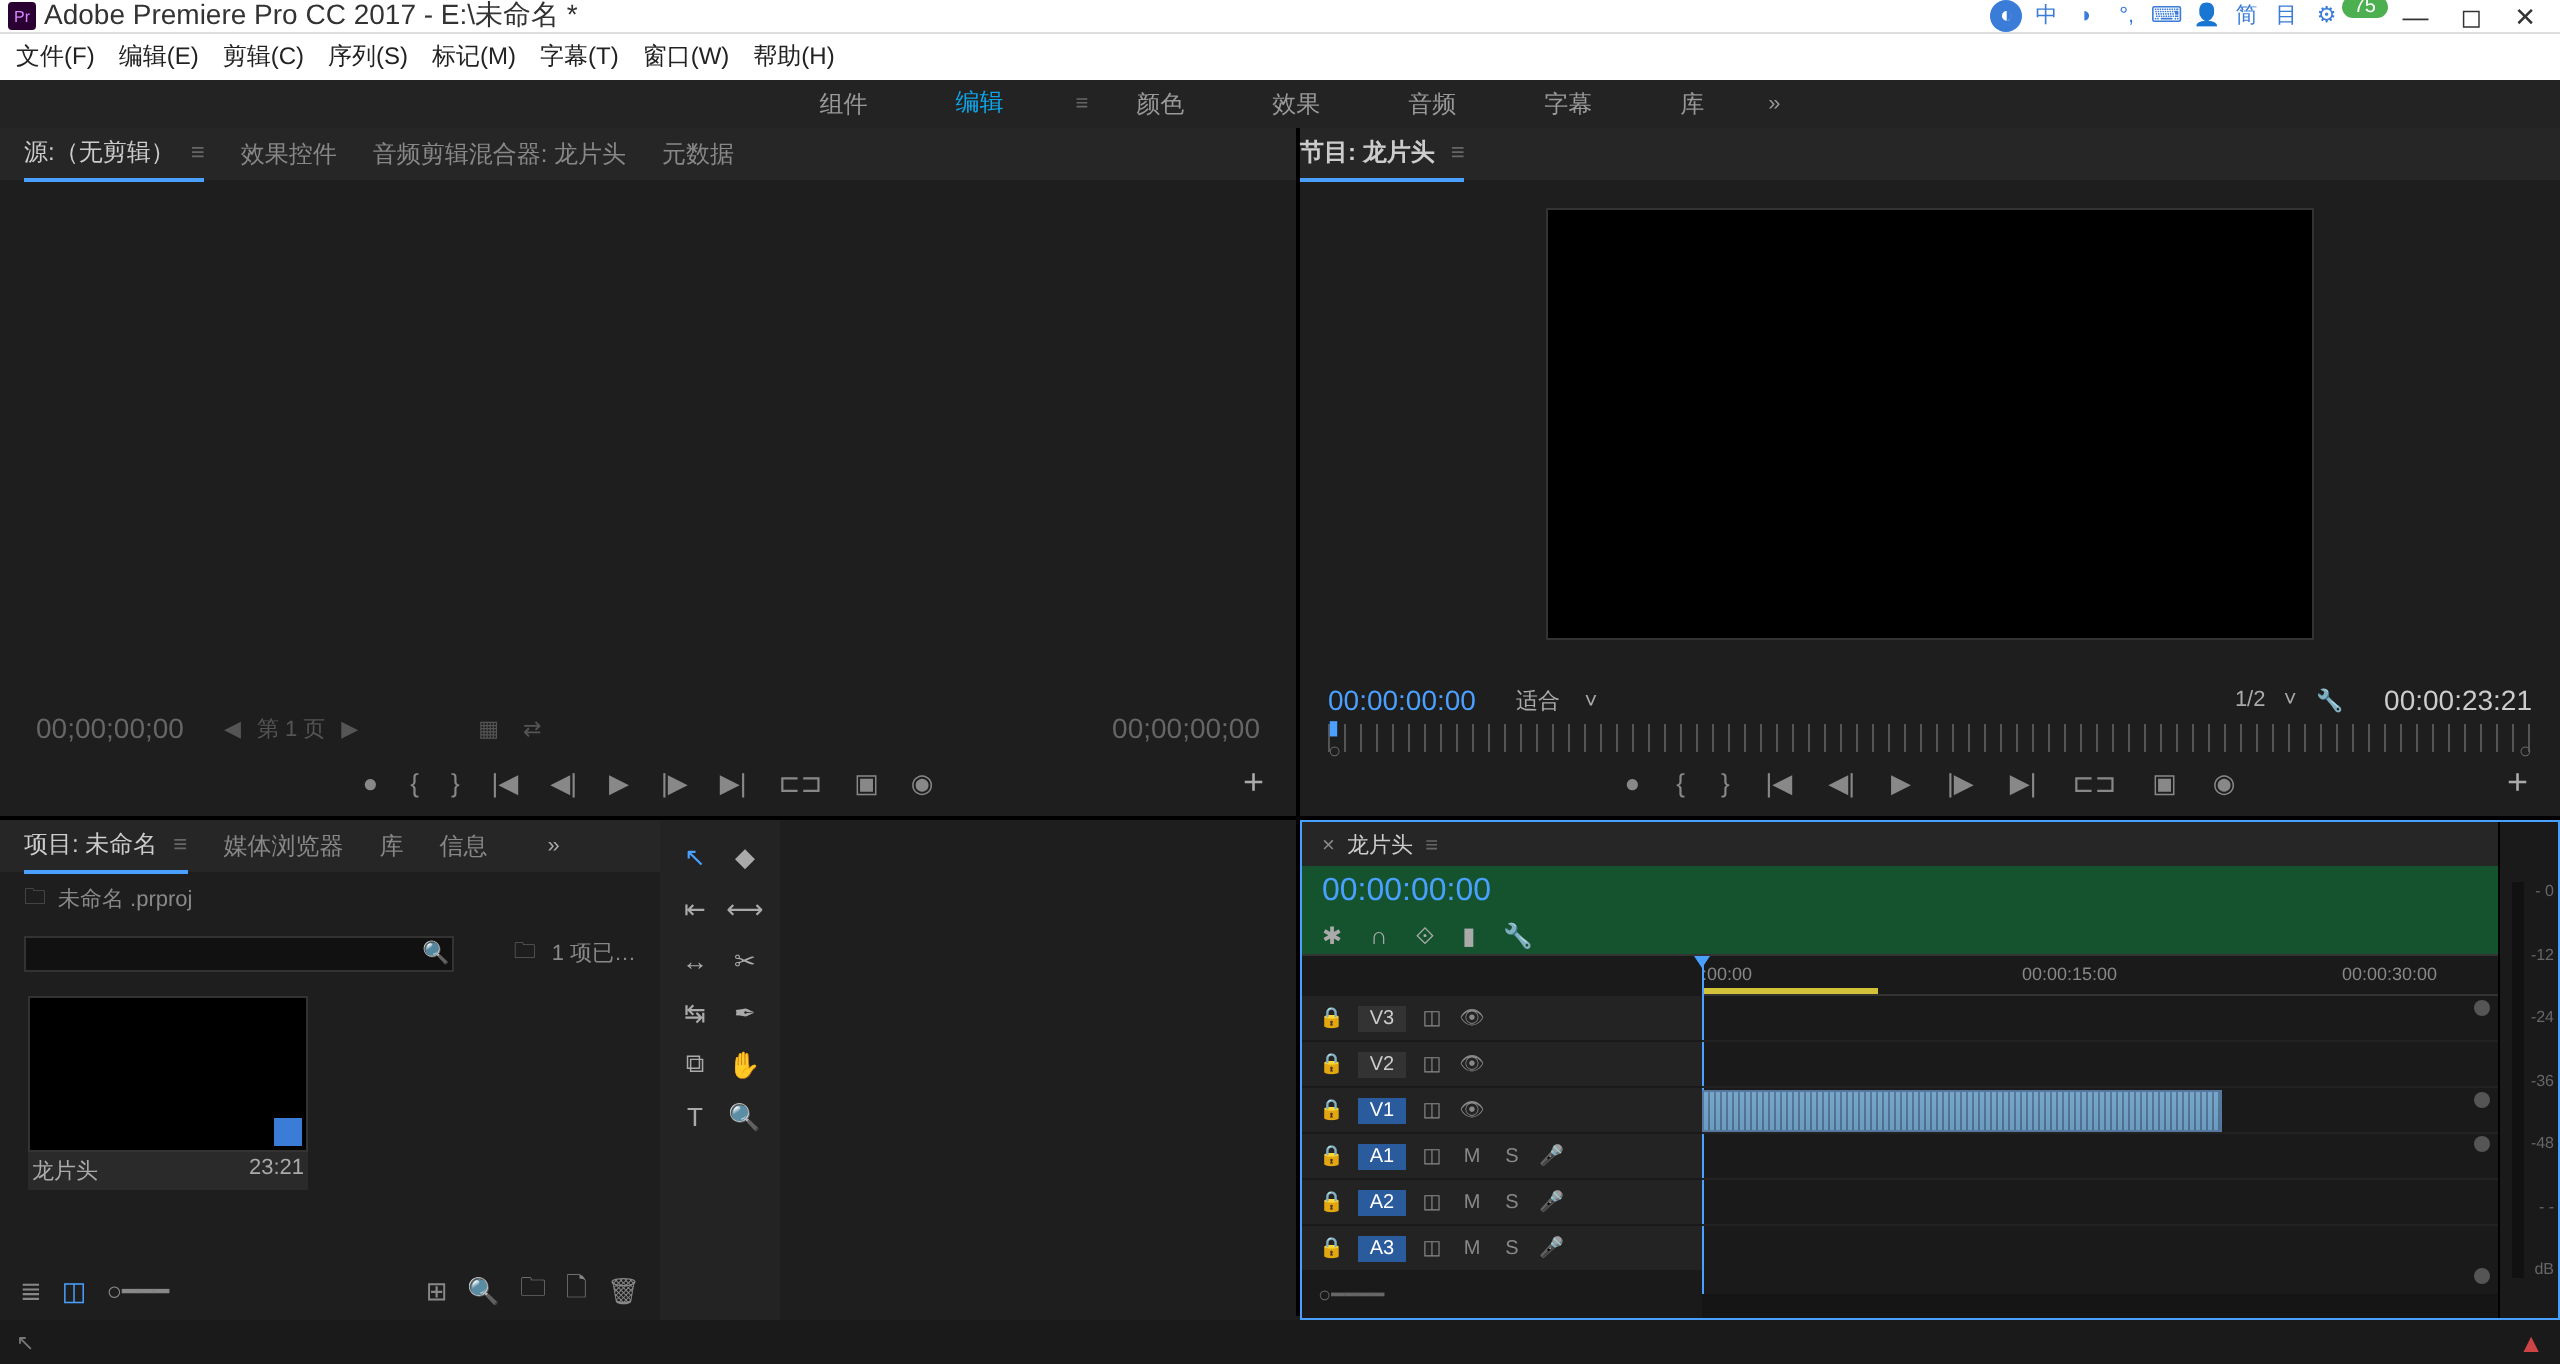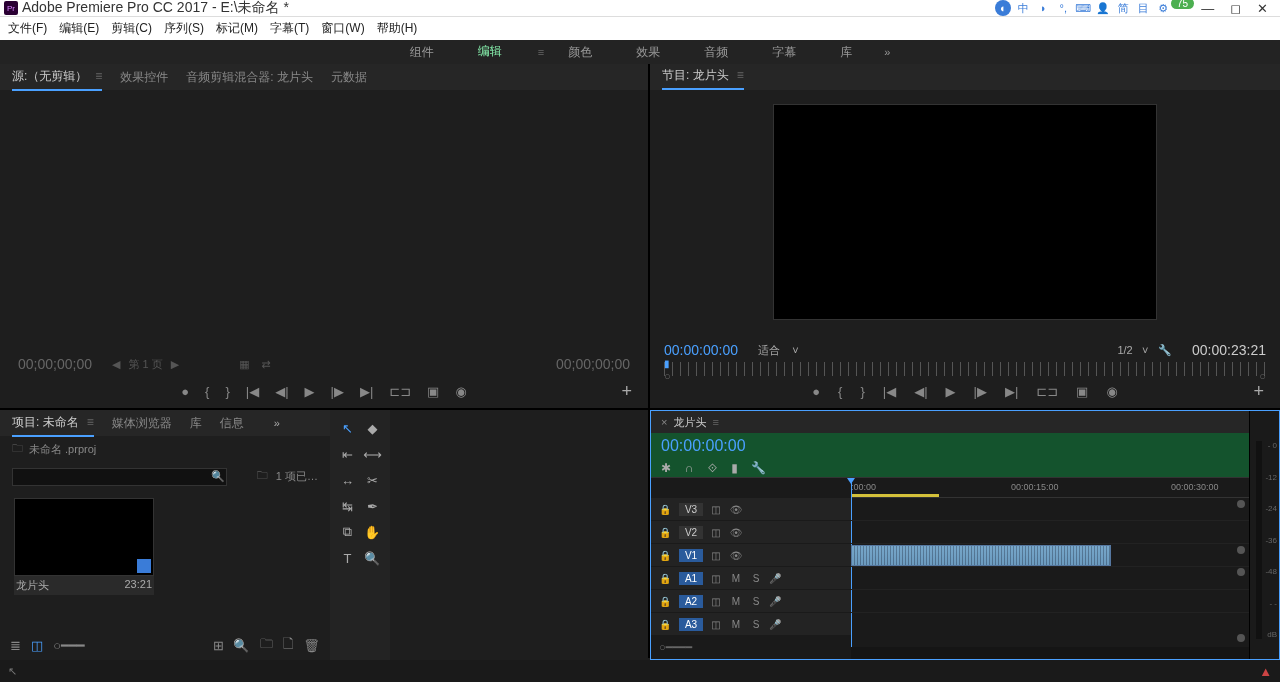--- a/index.html
+++ b/index.html
@@ -22,7 +22,7 @@
 
 .workspace-tabs { height: 24px; background: #232323; display: flex; align-items: center; justify-content: center; gap: 4px; }
 .workspace-tabs .ws-tab { padding: 4px 20px; color: #999; font-size: 12px; cursor:pointer;}
-.workspace-tabs .ws-tab.active { color: #86efac; border-bottom:1px solid #4aa0ff;}
+.workspace-tabs .ws-tab.active { color: #0ea5e9; border-bottom:1px solid #4aa0ff;}
 .workspace-tabs .dd{color:#666;margin-left:12px;}
 .workspace-tabs .overflow{color:#999;margin-left:8px;}
 

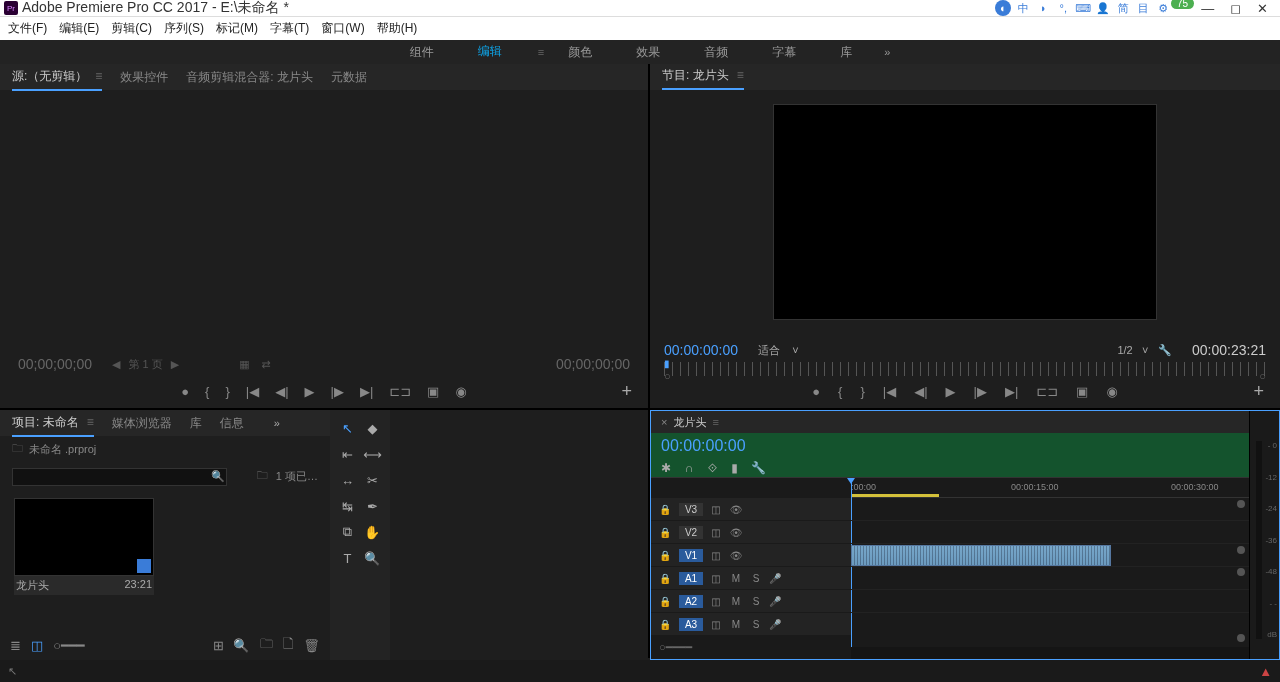--- a/index.html
+++ b/index.html
@@ -45,7 +45,7 @@
 .plus-btn{position:absolute;right:16px;color:#aaa;font-size:18px;}
 
 
-.program-panel .panel-tabs{height:26px;display:flex;align-items:flex-end;padding:0 12px;background:#262626;}
+.program-panel .panel-tabs{height:26px;display:flex;align-items:center;padding:0 0;background:#262626;font-weight:bold;}
 .program-viewer{position:absolute;top:40px;left:50%;transform:translateX(-50%);width:384px;height:216px;background:#000;border:1px solid #333;}
 .program-bottom{position:absolute;bottom:50px;left:0;right:0;display:flex;align-items:center;padding:0 14px;}
 .tc-blue{color:#4aa0ff;font-size:14px;font-weight:500;}

